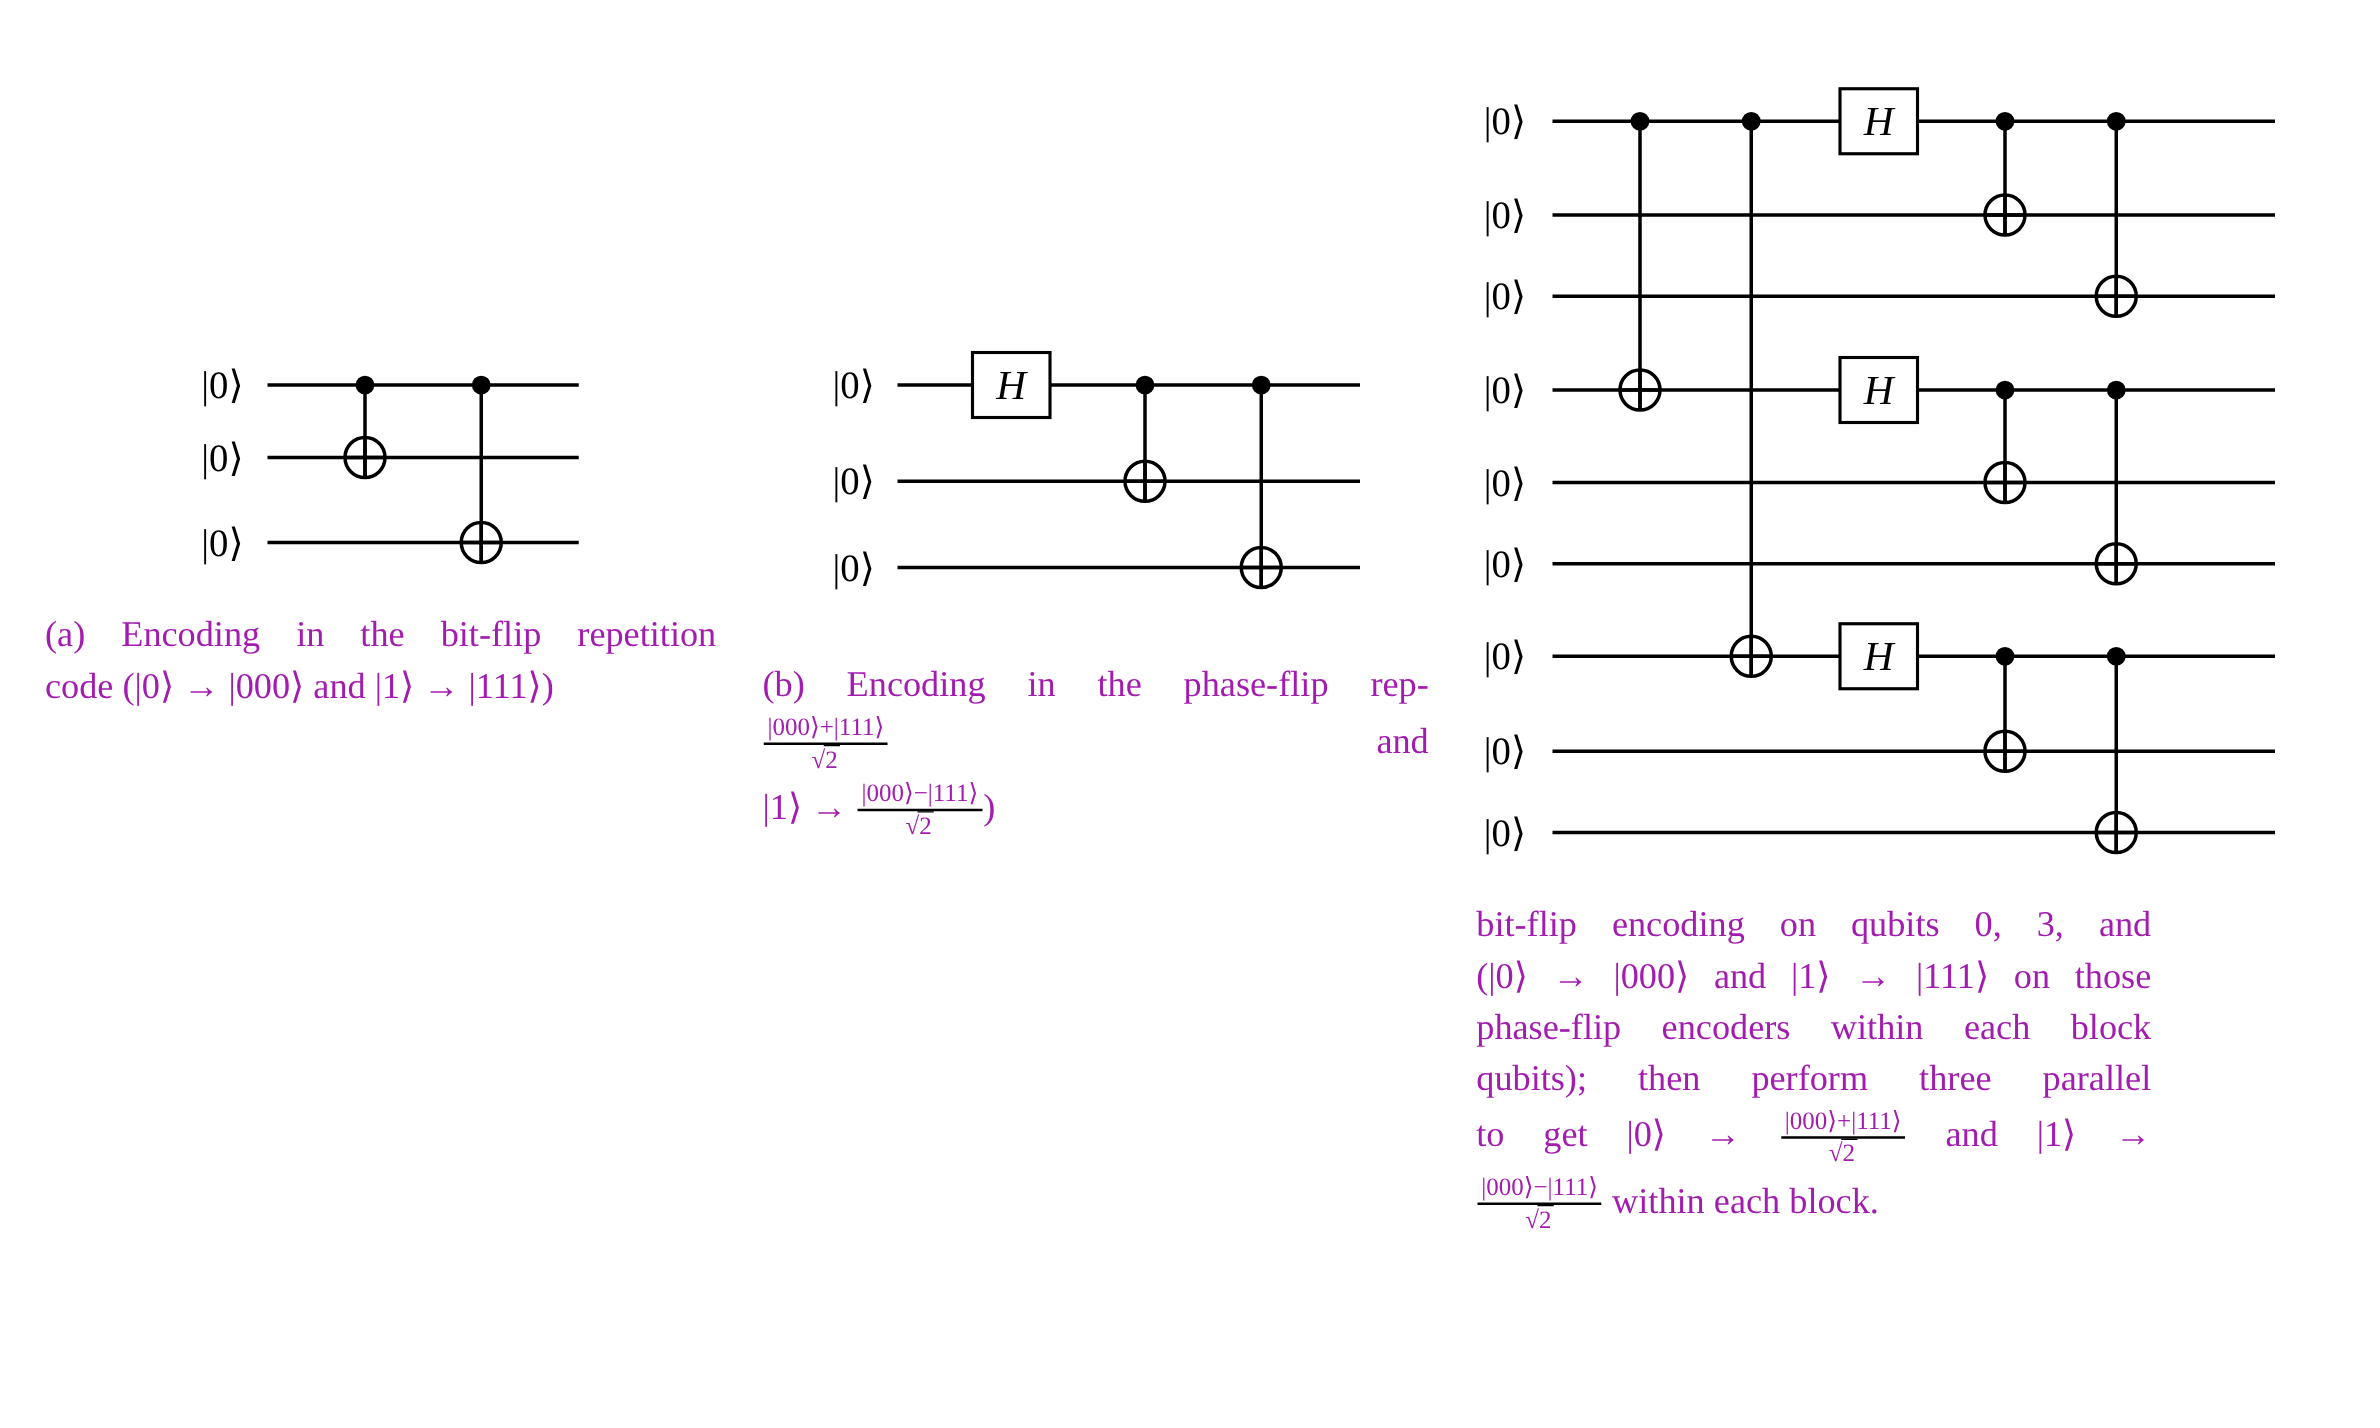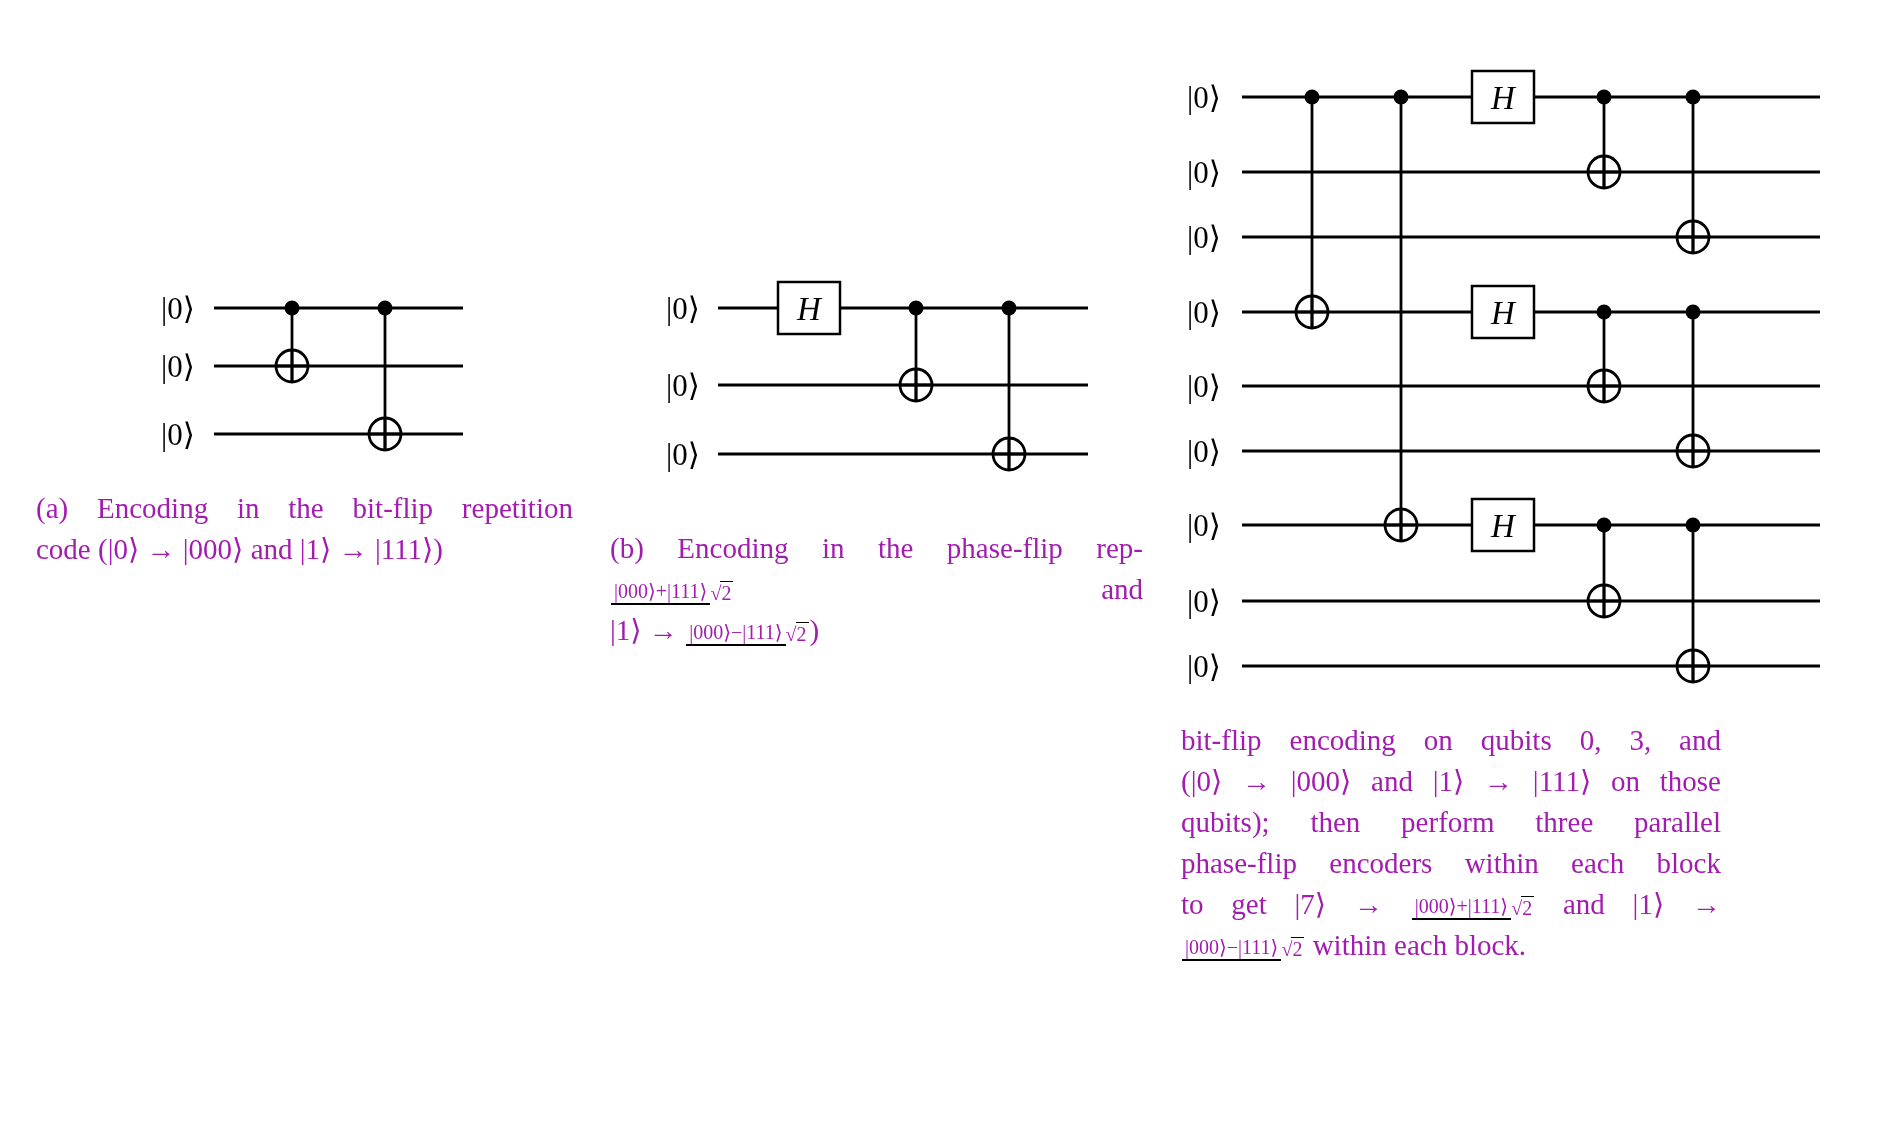--- a/index.html
+++ b/index.html
@@ -31,7 +31,7 @@
   }
   .frac{
     display:inline-flex;
-    flex-direction:row;
+    flex-direction:column;
     align-items:center;
     vertical-align:middle;
     font-size:20px;

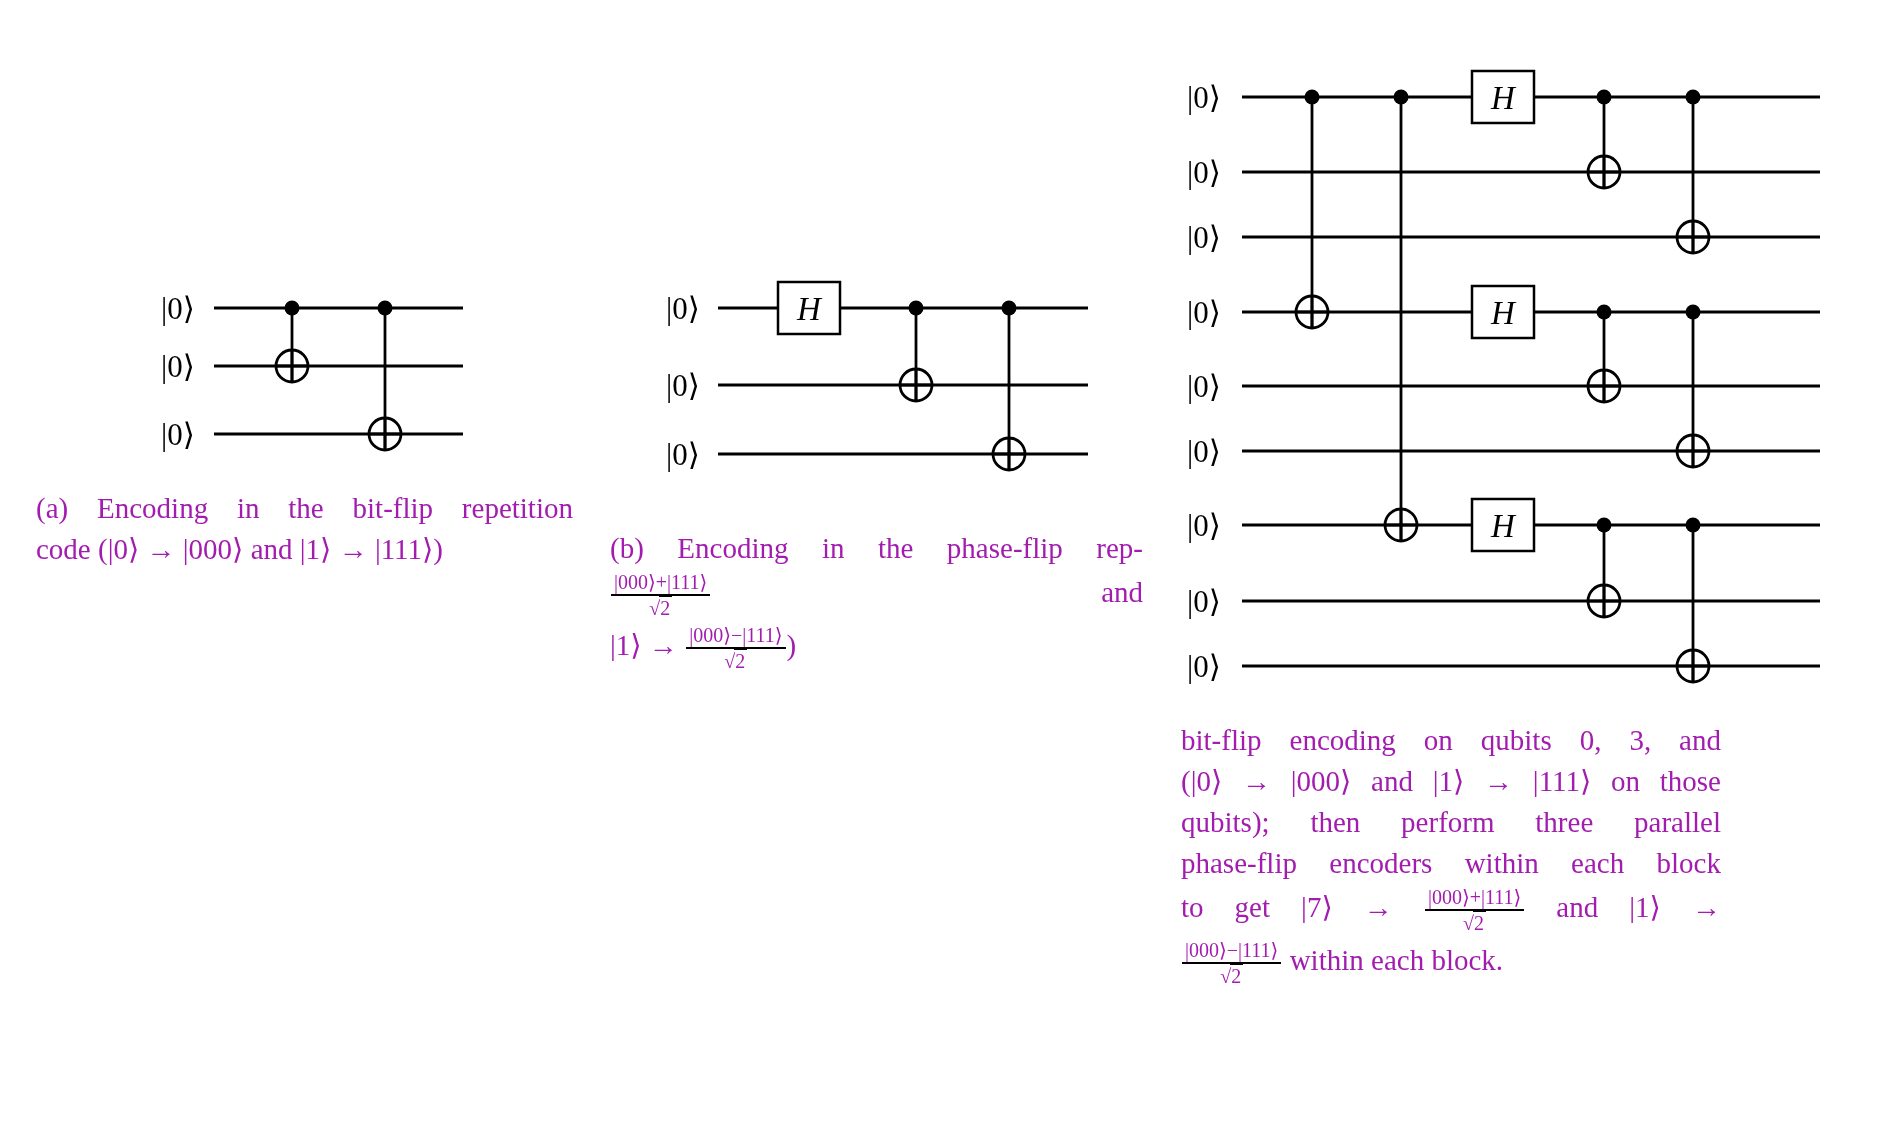--- a/index.html
+++ b/index.html
@@ -184,8 +184,8 @@
     <div class="cap" style="left:1181px;top:720px;width:540px;">
         <div class="cap-line"><span>bit-flip encoding on qubits 0, 3, and</span></div>
         <div class="cap-line"><span>(|0⟩ → |000⟩ and |1⟩ → |111⟩ on those</span></div>
+        <div class="cap-line"><span>phase-flip encoders within each block</span></div>
         <div class="cap-line"><span>qubits); then perform three parallel</span></div>
-        <div class="cap-line"><span>phase-flip encoders within each block</span></div>
         <div class="cap-line"><span>to get |7⟩ → </span><span class="frac">
             <span class="num">|000⟩+|111⟩</span>
             <span class="den"><span>√</span><span class="arg">2</span></span>

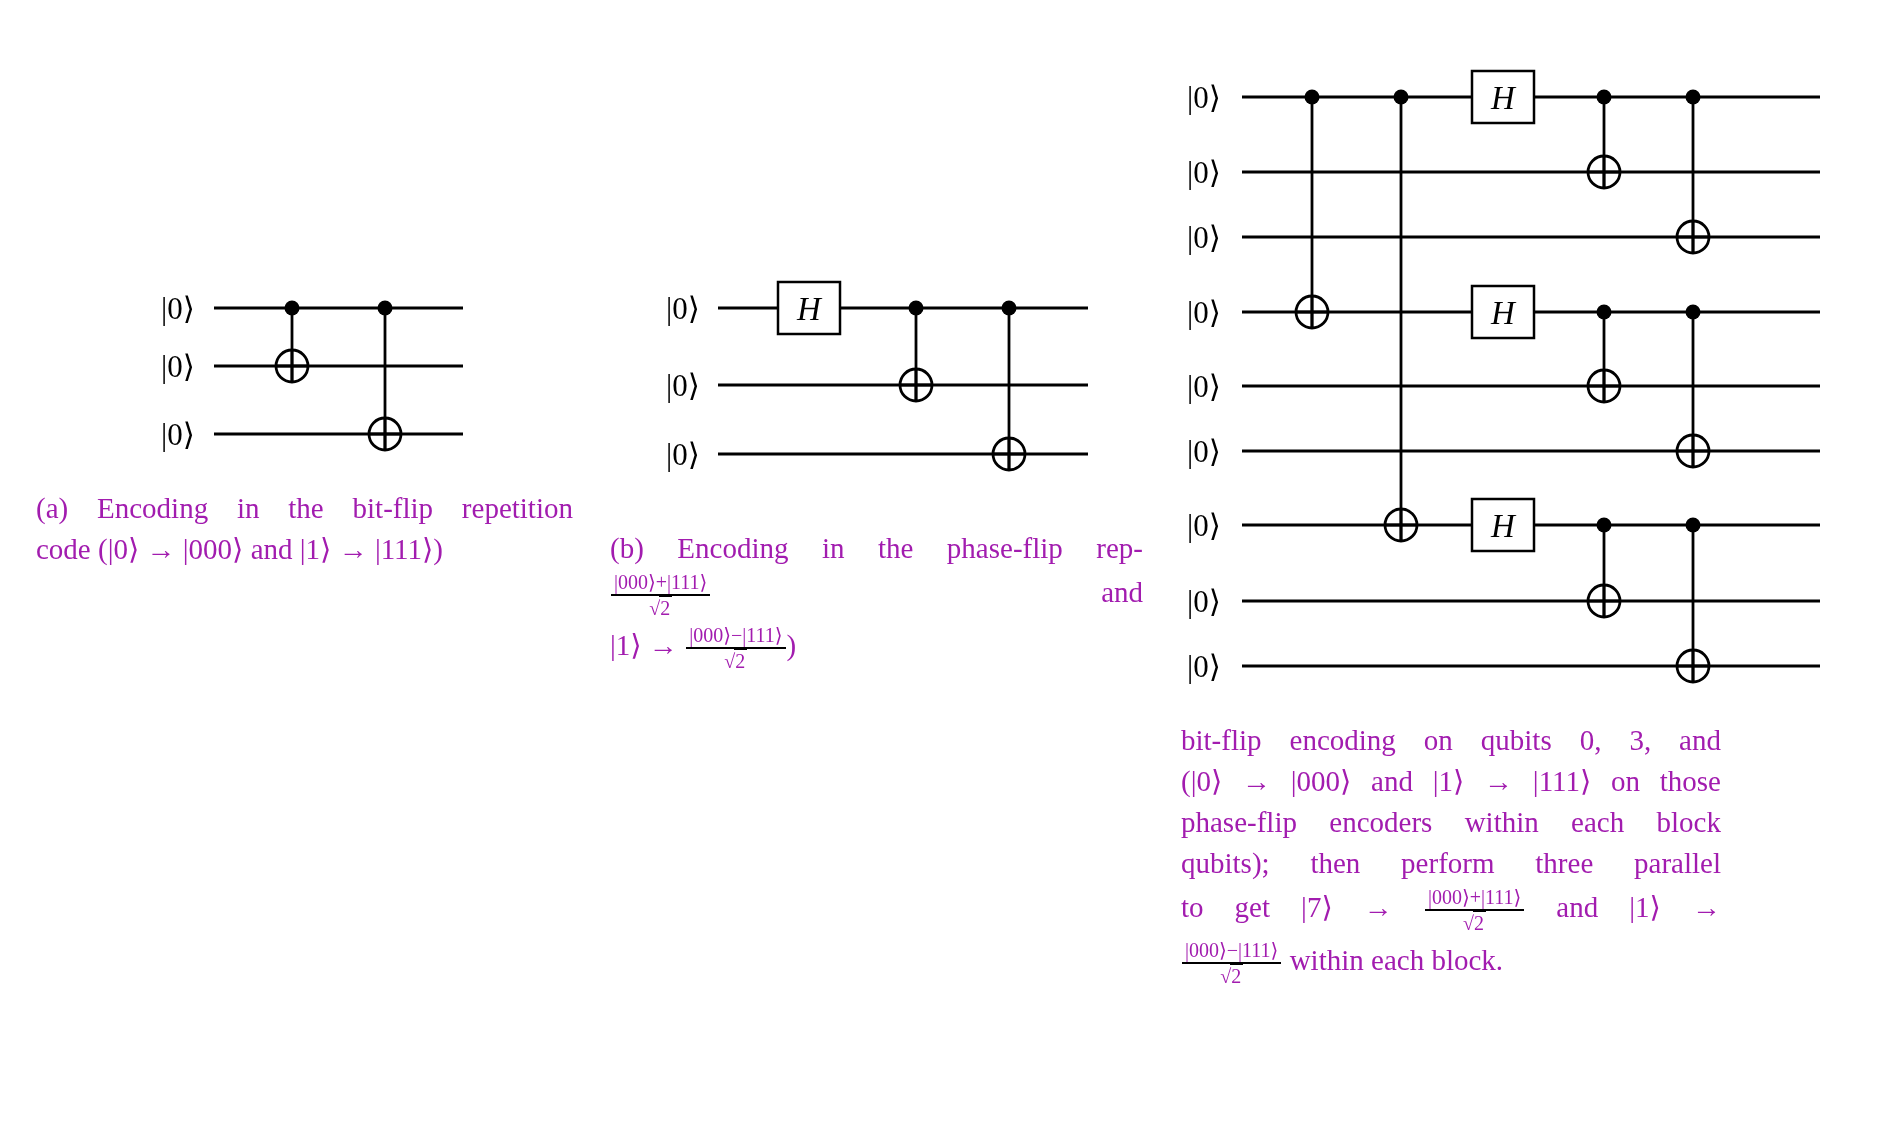--- a/index.html
+++ b/index.html
@@ -186,7 +186,7 @@
         <div class="cap-line"><span>(|0⟩ → |000⟩ and |1⟩ → |111⟩ on those</span></div>
         <div class="cap-line"><span>phase-flip encoders within each block</span></div>
         <div class="cap-line"><span>qubits); then perform three parallel</span></div>
-        <div class="cap-line"><span>to get |7⟩ → </span><span class="frac">
+        <div class="cap-line"><span>to get |0⟩ → </span><span class="frac">
             <span class="num">|000⟩+|111⟩</span>
             <span class="den"><span>√</span><span class="arg">2</span></span>
           </span><span> and |1⟩ →</span></div>

